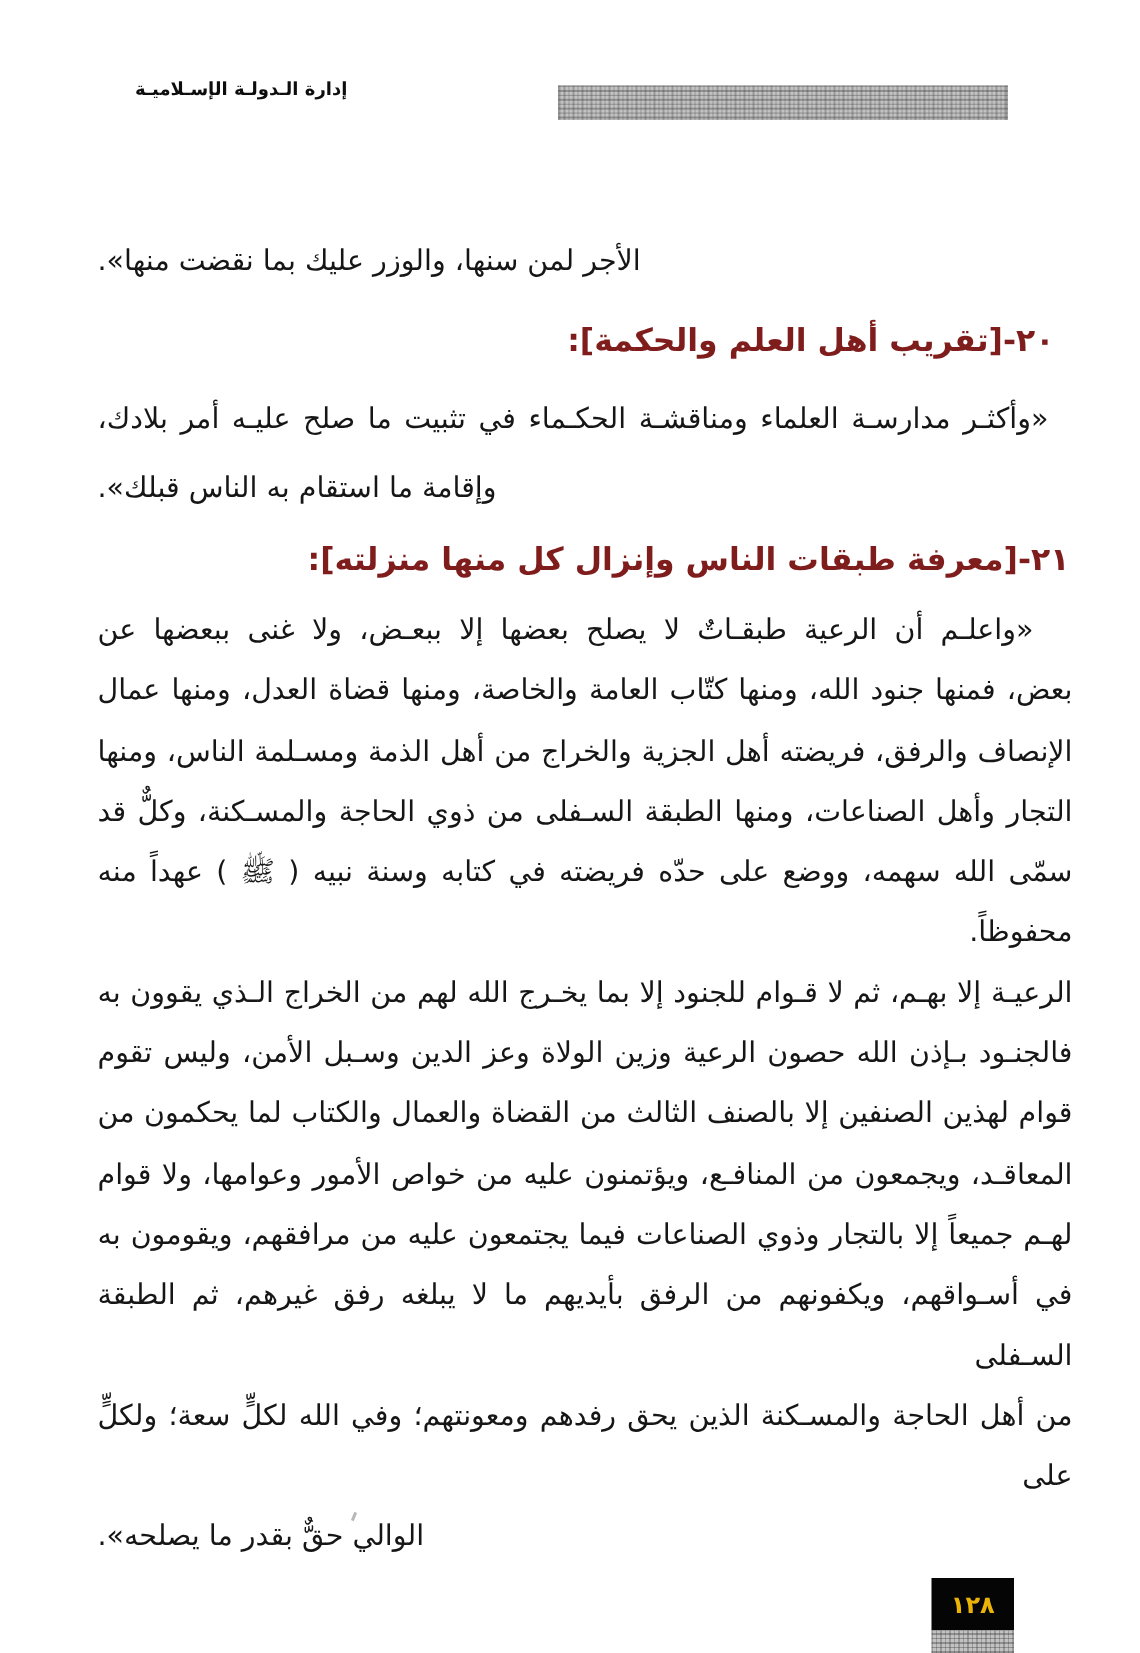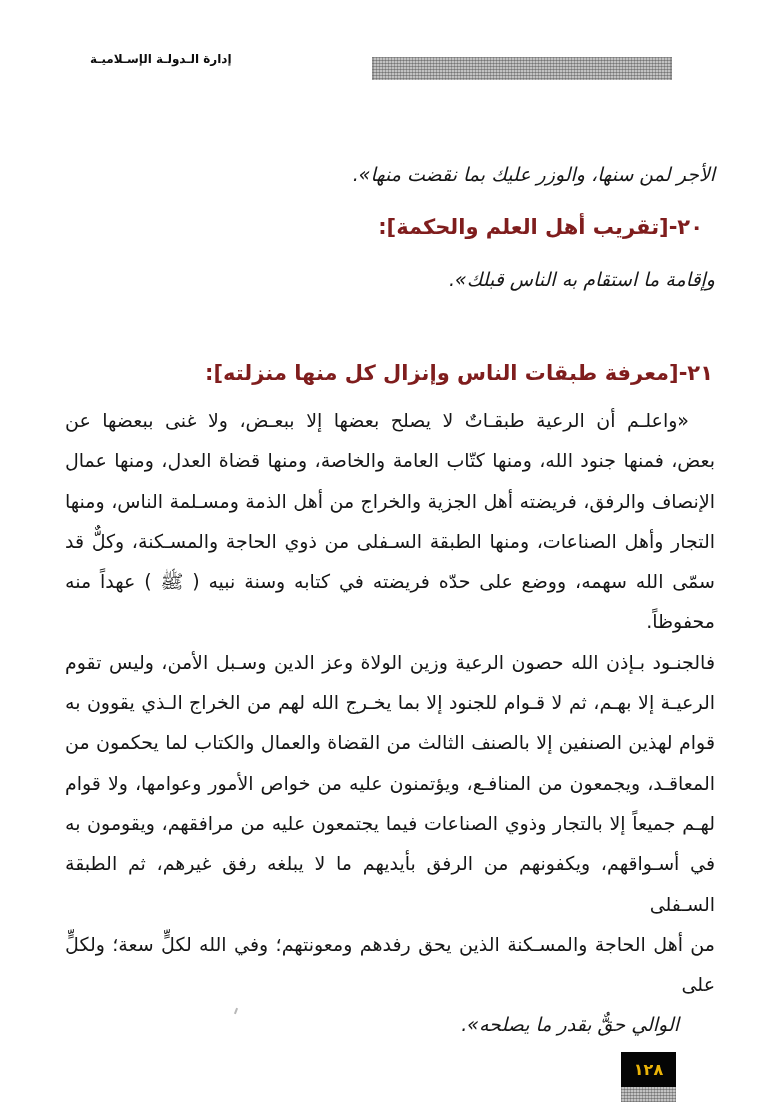--- a/index.html
+++ b/index.html
@@ -37,7 +37,7 @@
   }
   .bodycol p{margin:0;font-size:19px;line-height:40px;}
   .j{text-align:justify;text-align-last:justify;}
-  .r{text-align:right;font-style:italic;}
+  .r{text-align:left;}
   .ind-sm{padding-right:16px;}
   .ind-md{padding-right:26px;}
   .ind-last{padding-right:36px;}

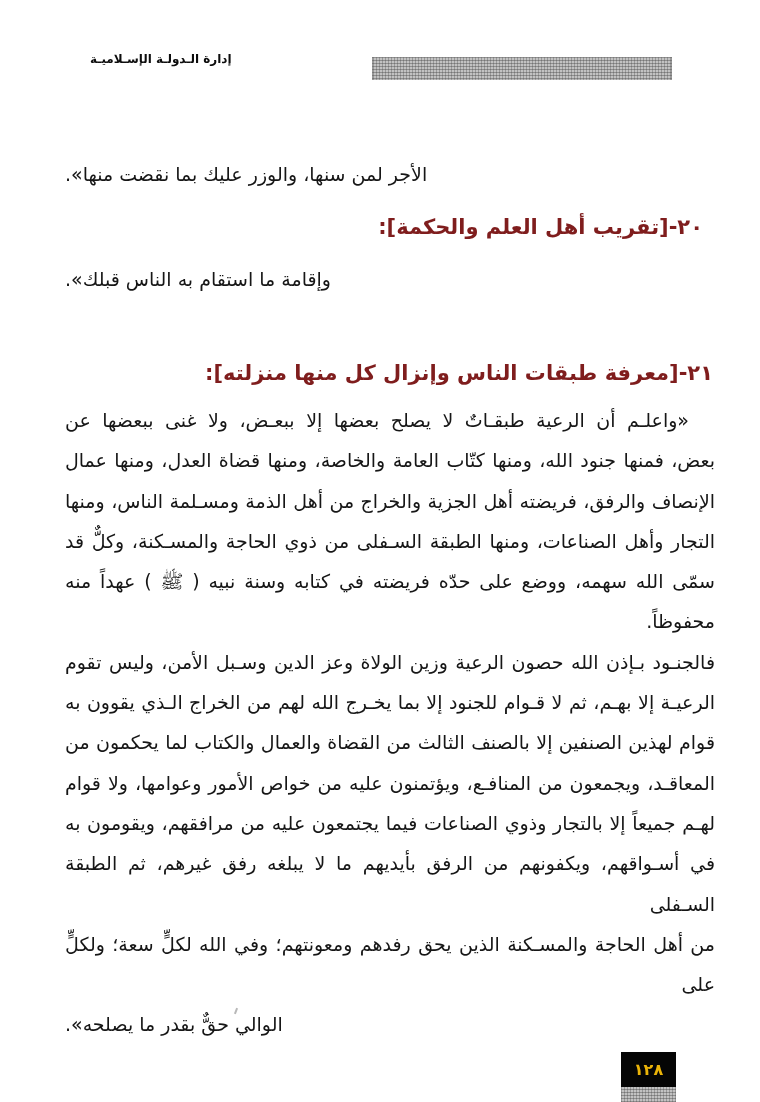--- a/index.html
+++ b/index.html
@@ -86,6 +86,7 @@
     <h2 class="heading h20">٢٠-[تقريب أهل العلم والحكمة]:</h2>
 
     <div class="s20">
+      <p class="j ind-sm">«وأكثـر مدارسـة العلماء ومناقشـة الحكـماء في تثبيت ما صلح عليـه أمر بلادك،</p>
       <p class="r">وإقامة ما استقام به الناس قبلك».</p>
     </div>
 

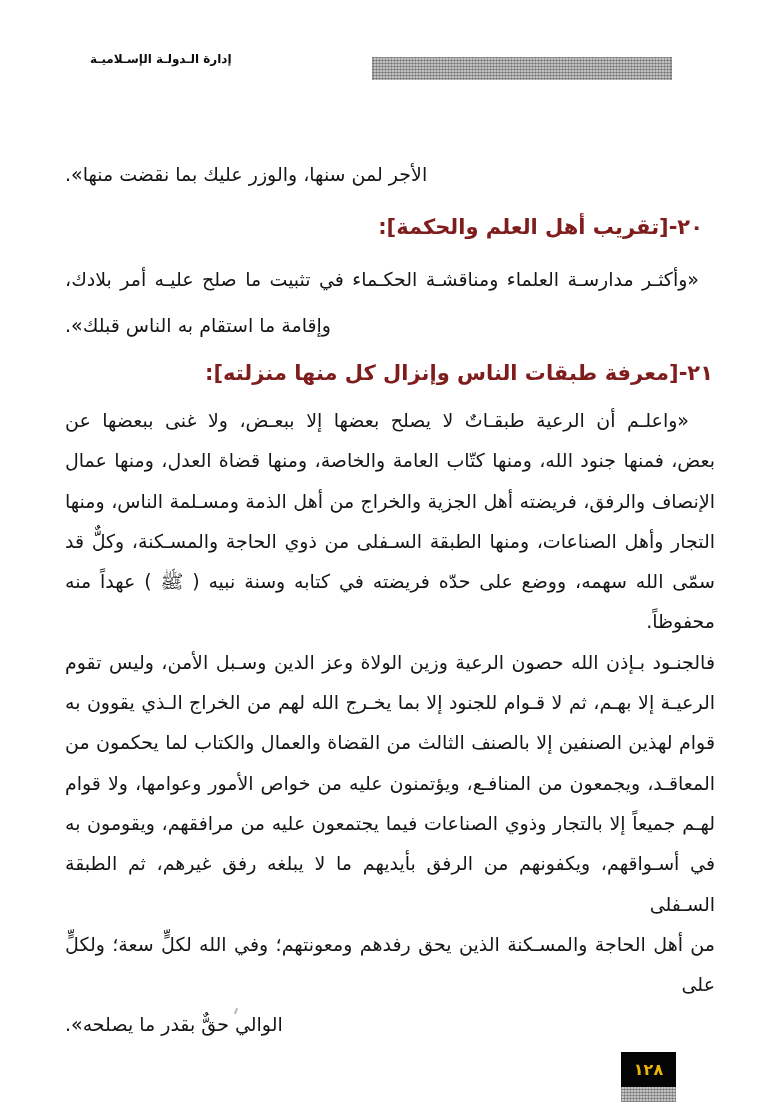--- a/index.html
+++ b/index.html
@@ -98,8 +98,8 @@
       <p class="j">الإنصاف والرفق، فريضته أهل الجزية والخراج من أهل الذمة ومسـلمة الناس، ومنها</p>
       <p class="j">التجار وأهل الصناعات، ومنها الطبقة السـفلى من ذوي الحاجة والمسـكنة، وكلٌّ قد</p>
       <p class="j">سمّى الله سهمه، ووضع على حدّه فريضته في كتابه وسنة نبيه ( ﷺ ) عهداً منه محفوظاً.</p>
+      <p class="j">الرعيـة إلا بهـم، ثم لا قـوام للجنود إلا بما يخـرج الله لهم من الخراج الـذي يقوون به</p>
       <p class="j">فالجنـود بـإذن الله حصون الرعية وزين الولاة وعز الدين وسـبل الأمن، وليس تقوم</p>
-      <p class="j">الرعيـة إلا بهـم، ثم لا قـوام للجنود إلا بما يخـرج الله لهم من الخراج الـذي يقوون به</p>
       <p class="j">قوام لهذين الصنفين إلا بالصنف الثالث من القضاة والعمال والكتاب لما يحكمون من</p>
       <p class="j">المعاقـد، ويجمعون من المنافـع، ويؤتمنون عليه من خواص الأمور وعوامها، ولا قوام</p>
       <p class="j">لهـم جميعاً إلا بالتجار وذوي الصناعات فيما يجتمعون عليه من مرافقهم، ويقومون به</p>

